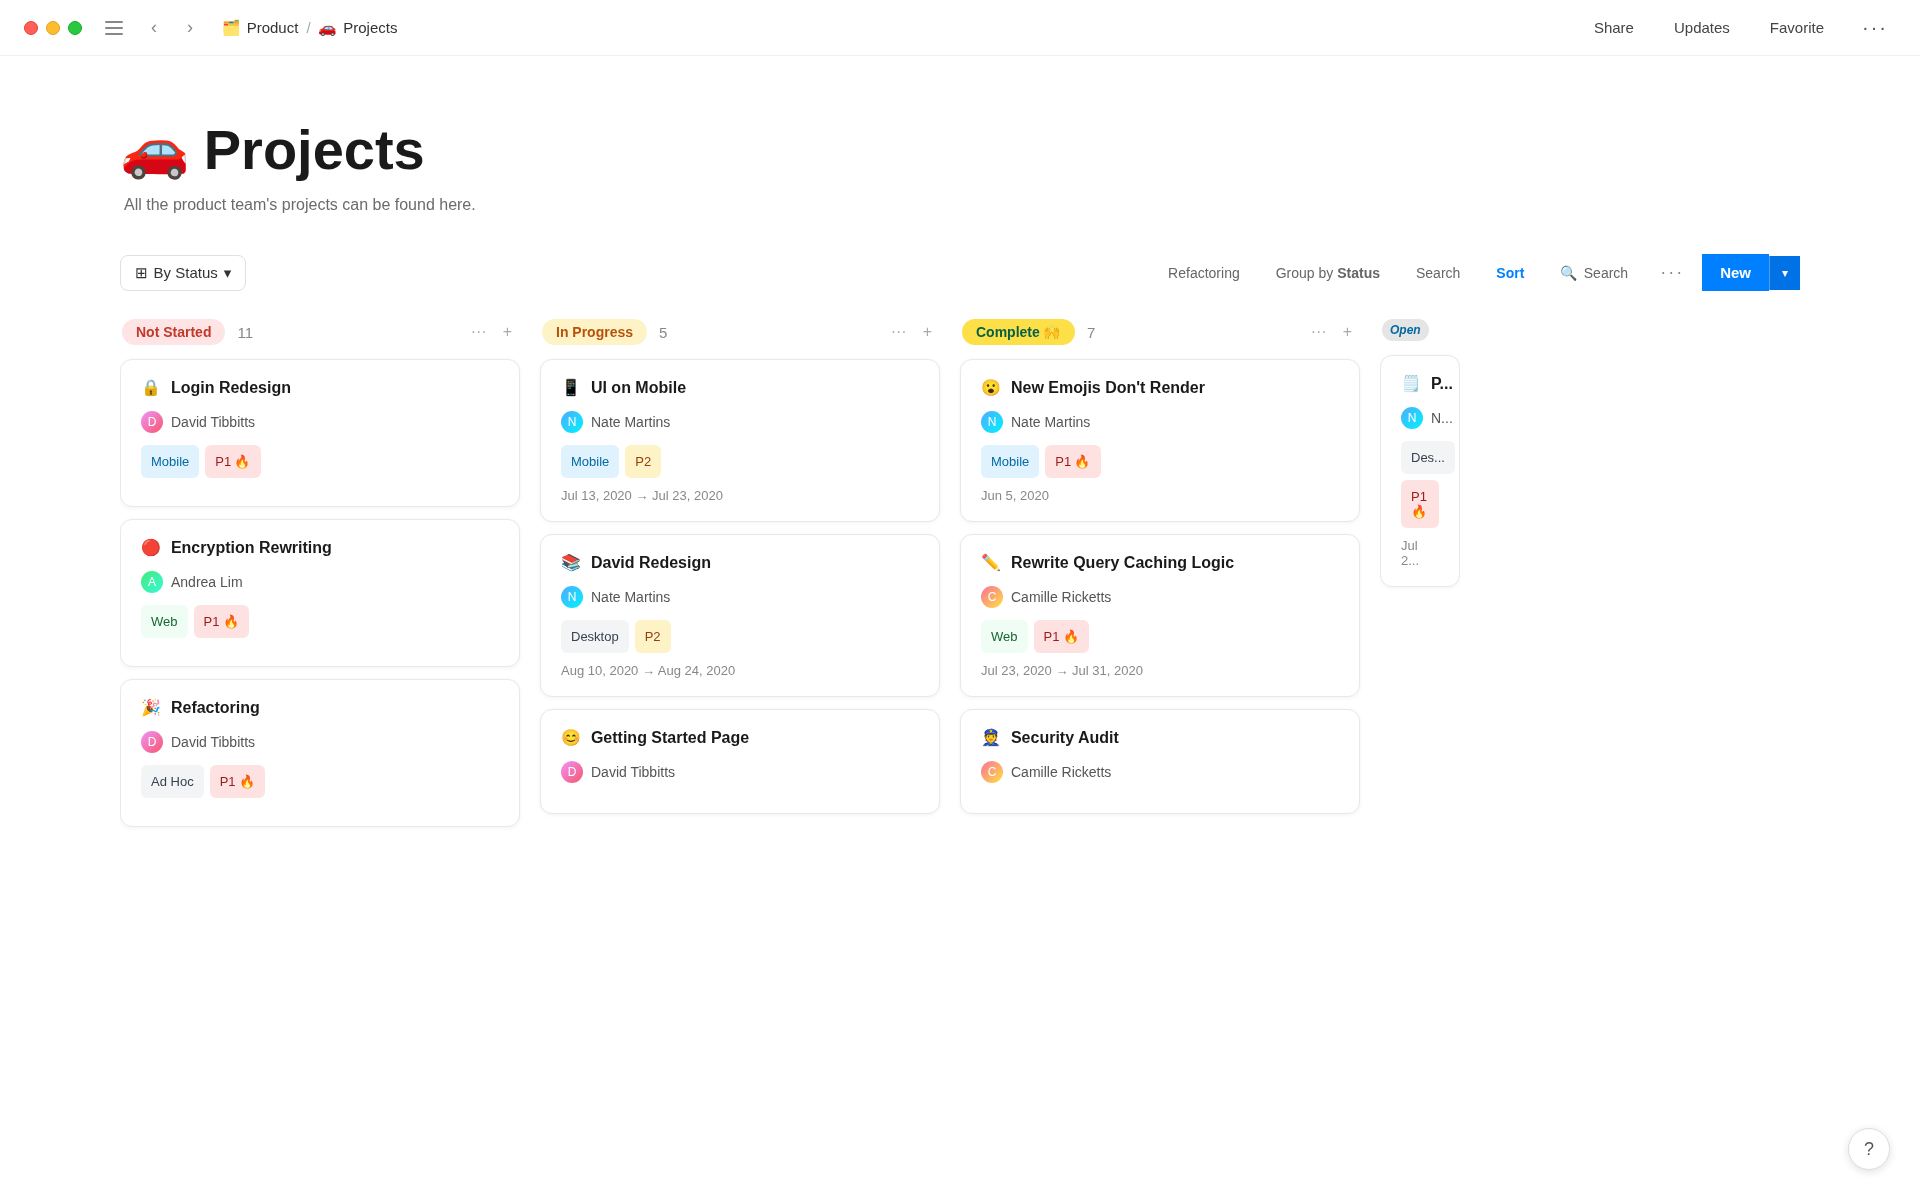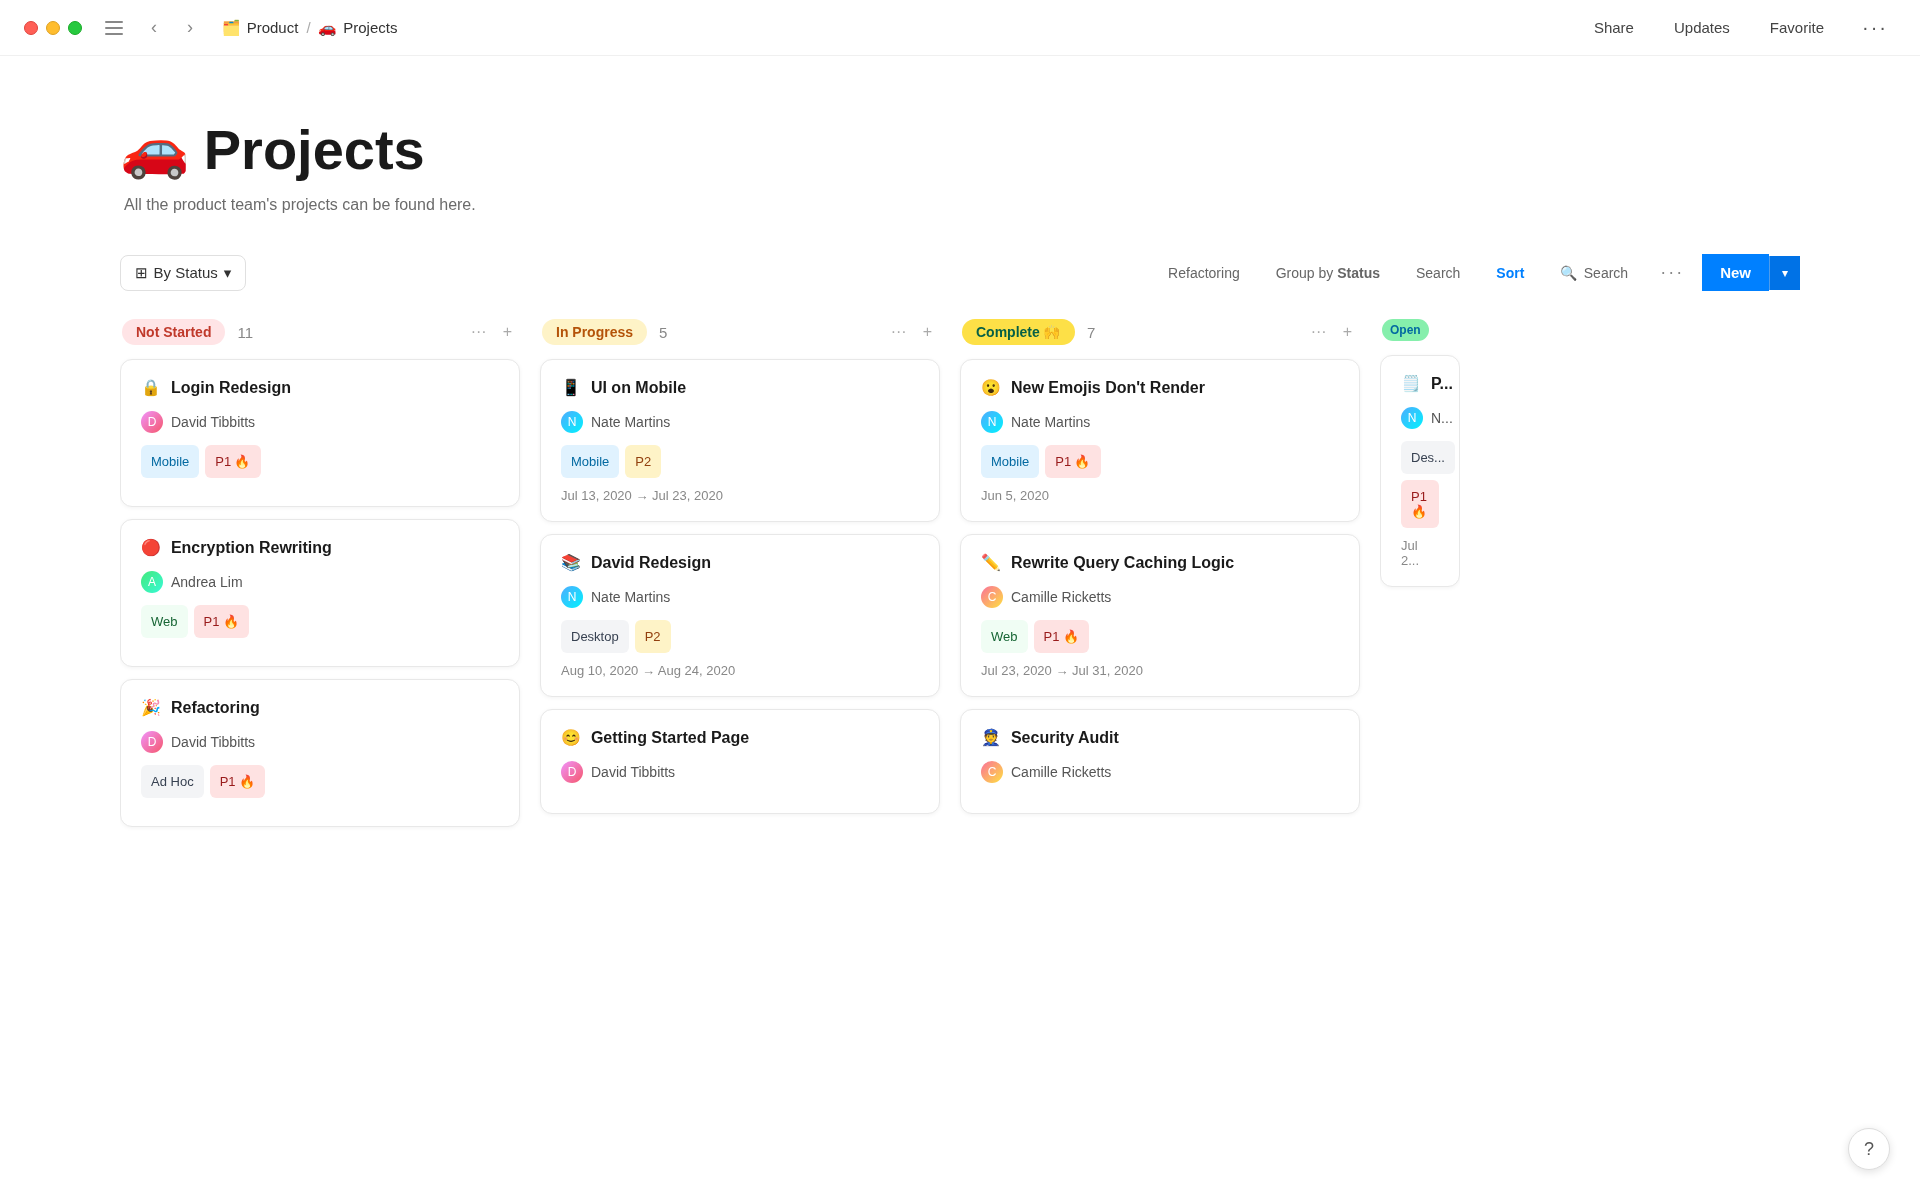--- a/index.html
+++ b/index.html
@@ -239,7 +239,7 @@
     .badge-not-started { background: #ffe4e6; color: #c0392b; }
     .badge-in-progress { background: #fef3c7; color: #b45309; }
     .badge-complete { background: #fde047; color: #065f46; }
-    .badge-open { background: #86efac; color: #0369a1; }
+    .badge-open { background: #e5e5e5; color: #0369a1; font-style: italic; }
     .column-count {
       font-size: 15px;
       color: #888;

